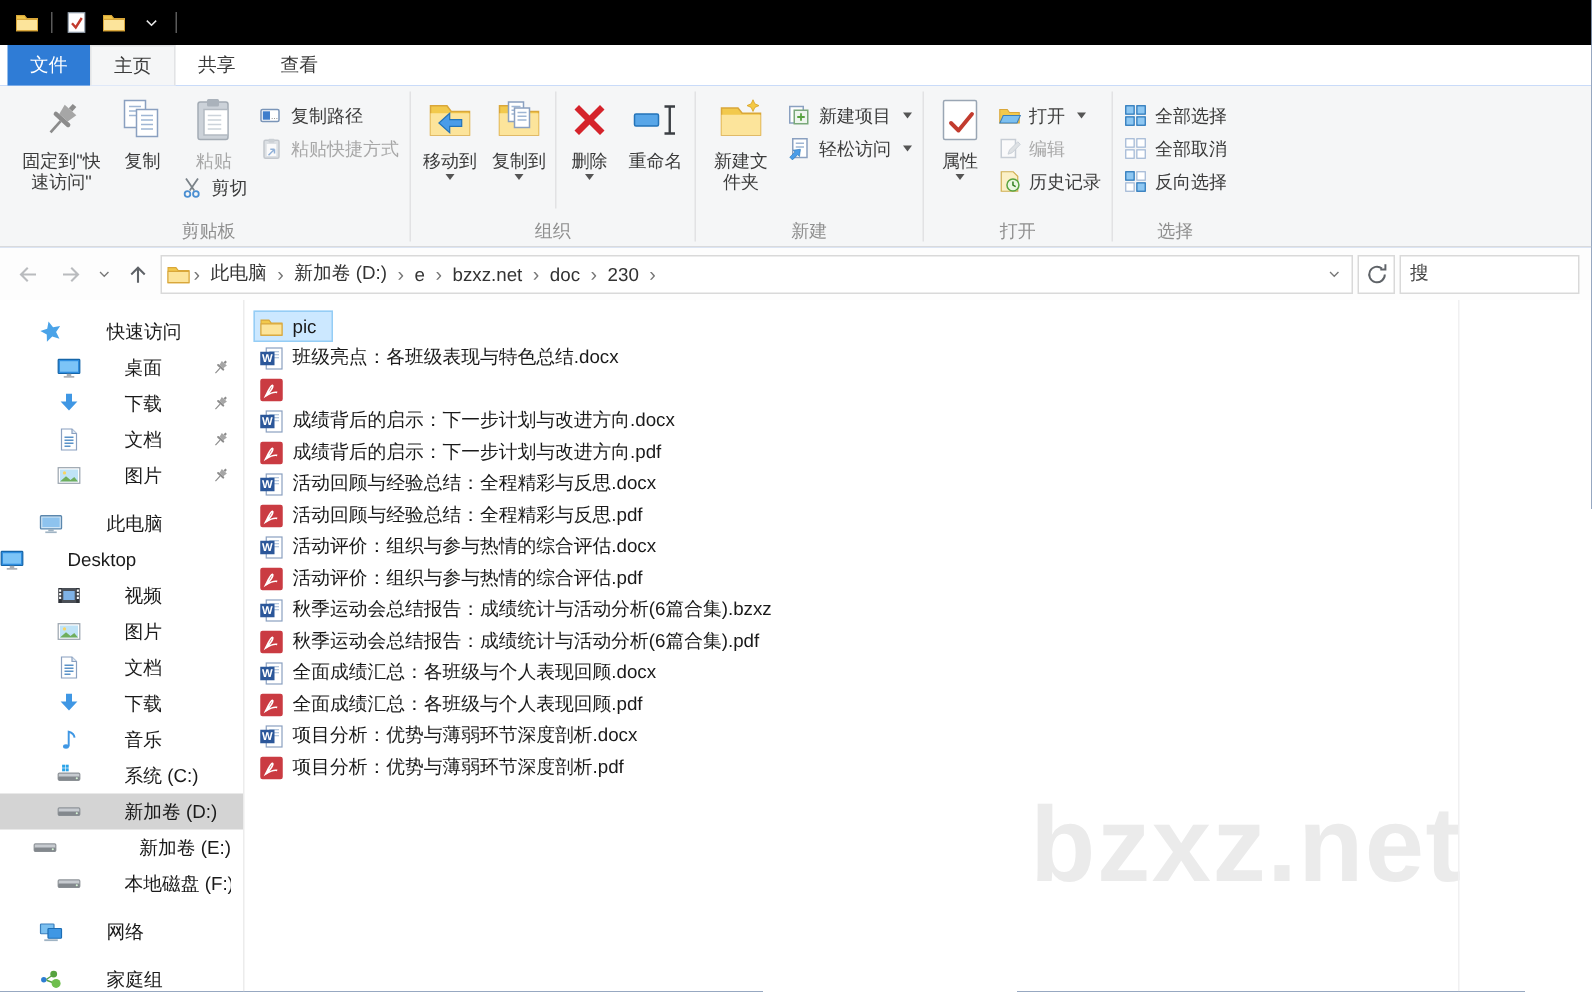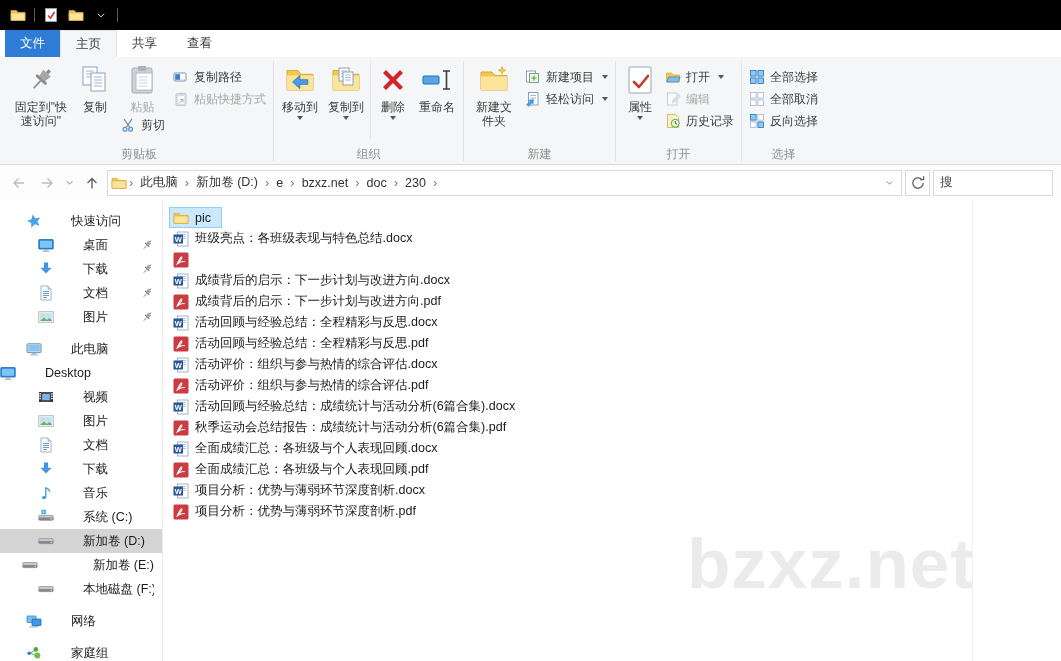--- a/index.html
+++ b/index.html
@@ -806,7 +806,7 @@
                 <text x="5.25" y="10.6" font-size="7.5" font-weight="bold" fill="#fff" text-anchor="middle" font-family="Liberation Sans,sans-serif">W</text>
               </svg>
             </span>
-            <span class="file-label">活动回顾与经验总结：成绩统计与活动分析(6篇合集).docx</span>
+            <span class="file-label">秋季运动会总结报告：成绩统计与活动分析(6篇合集).bzxz</span>
           </div>
           <div class="file-row">
             <span class="ic ic16">

